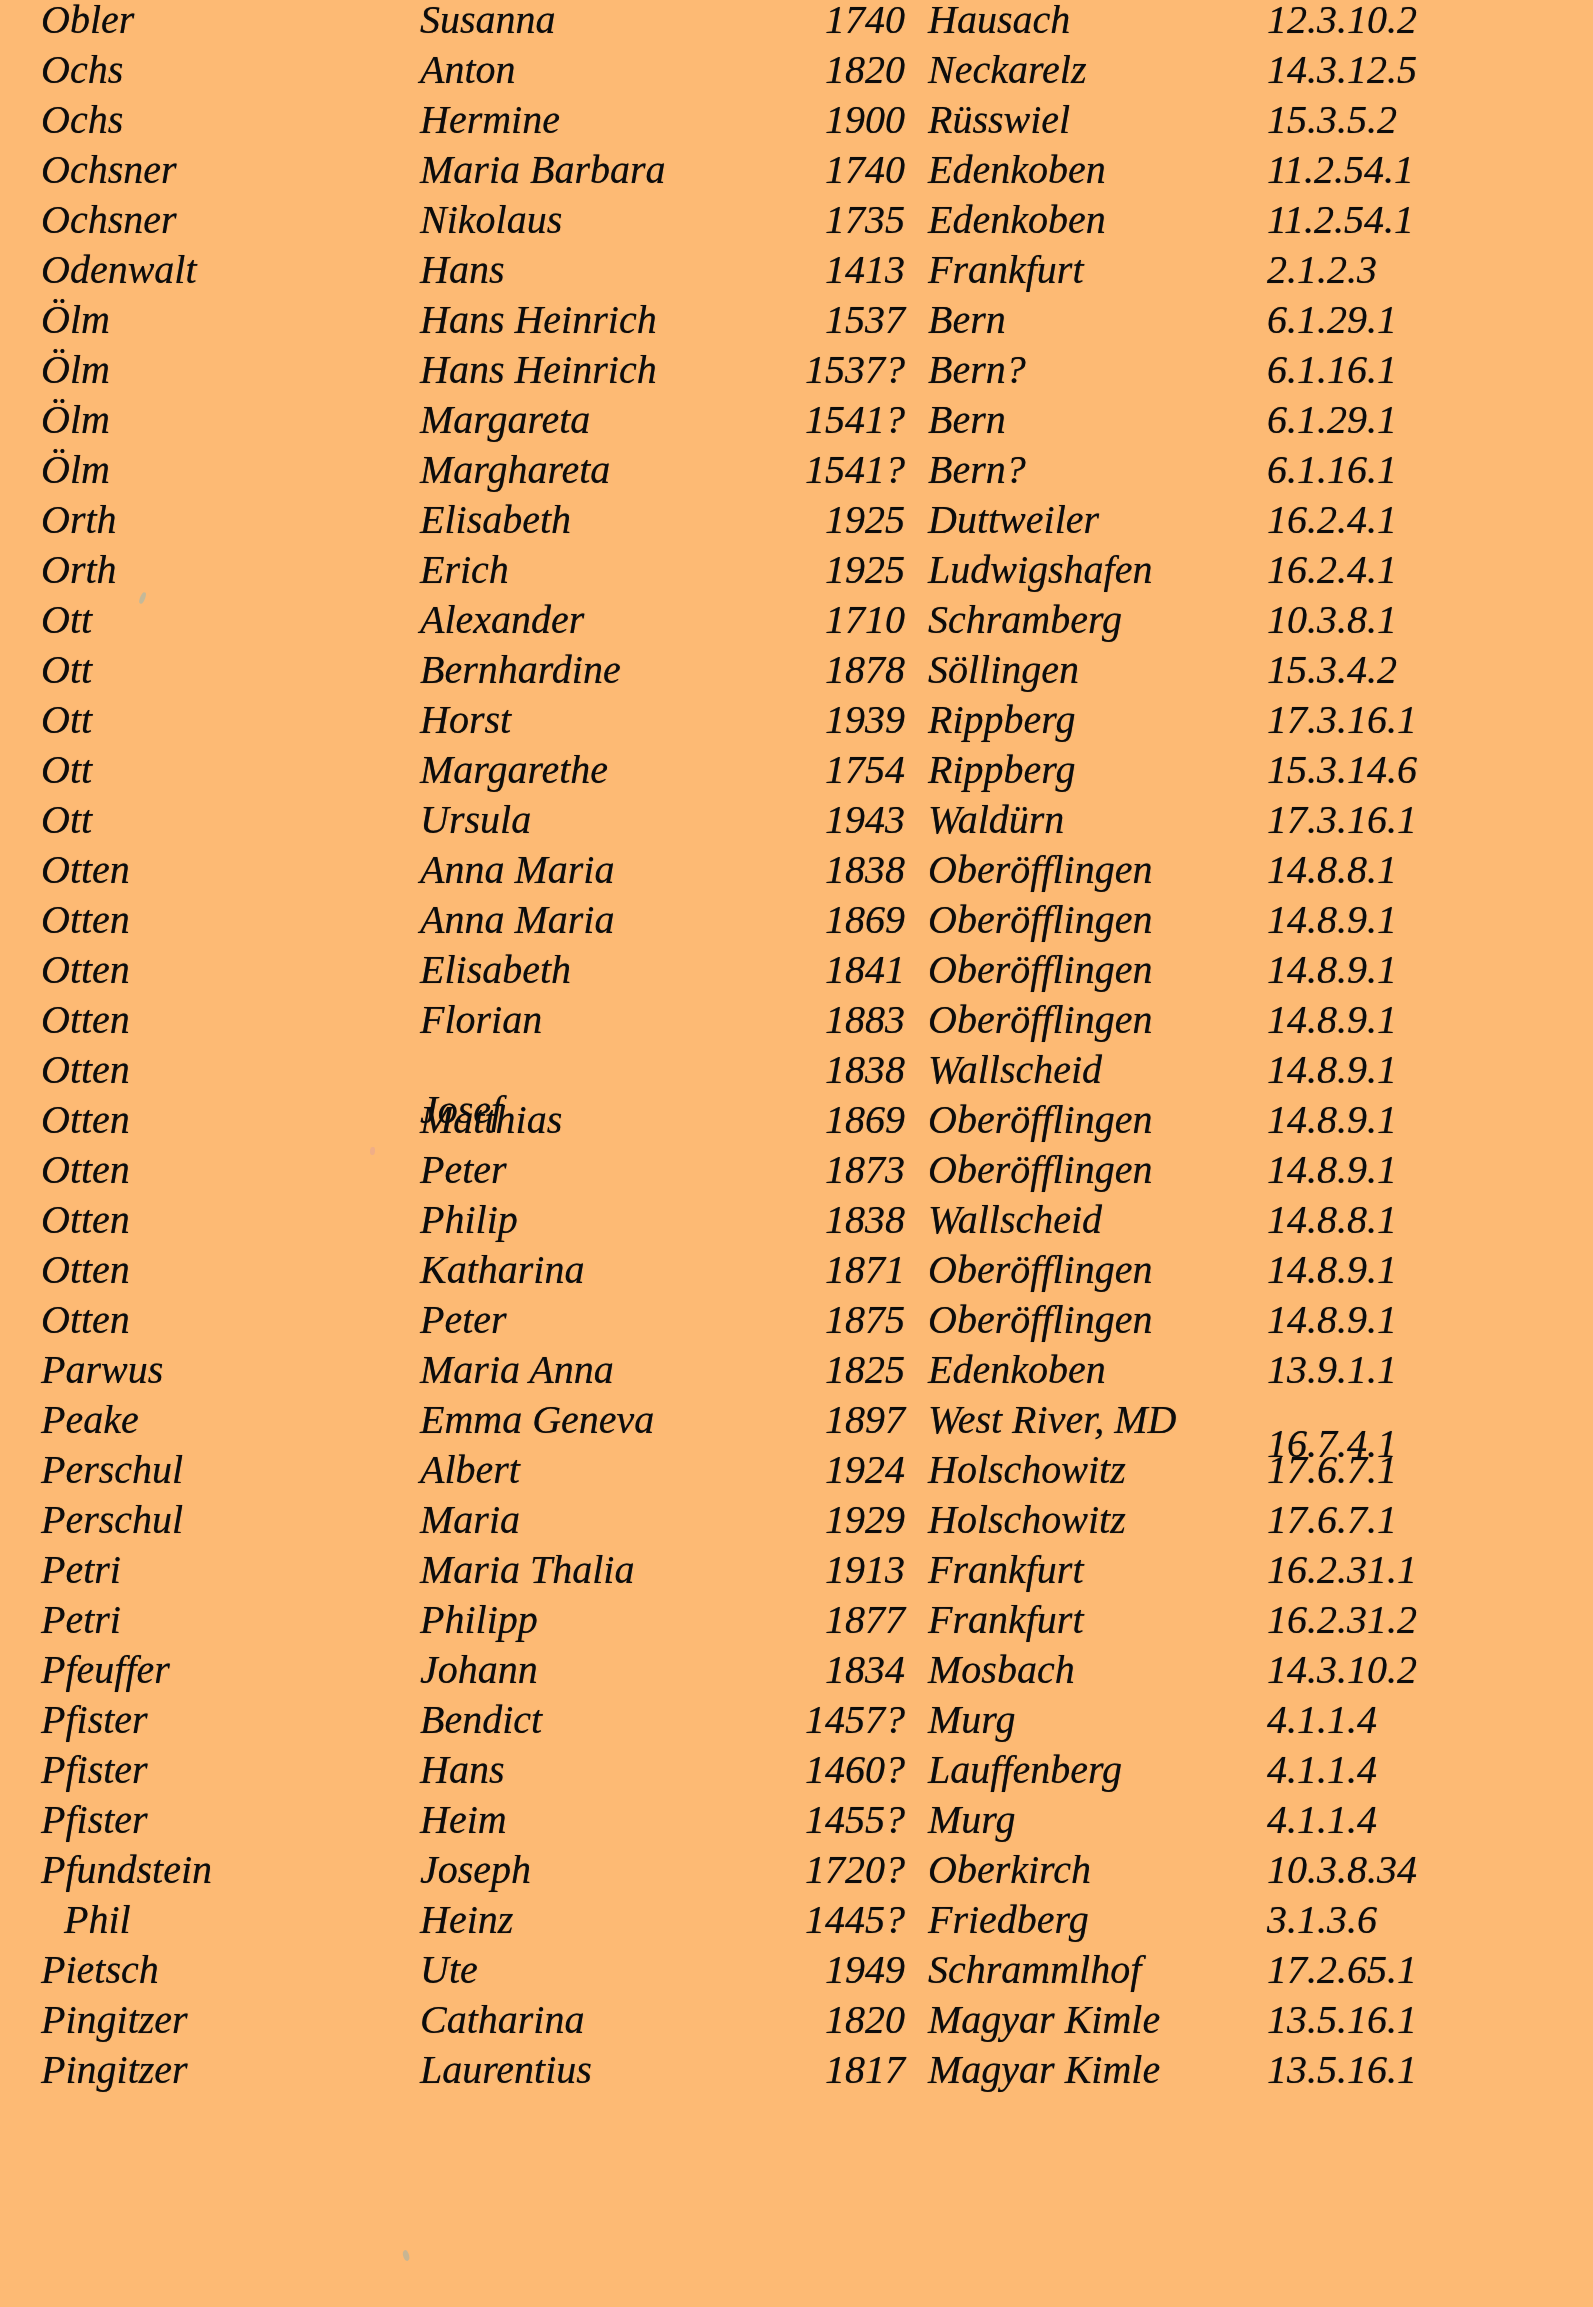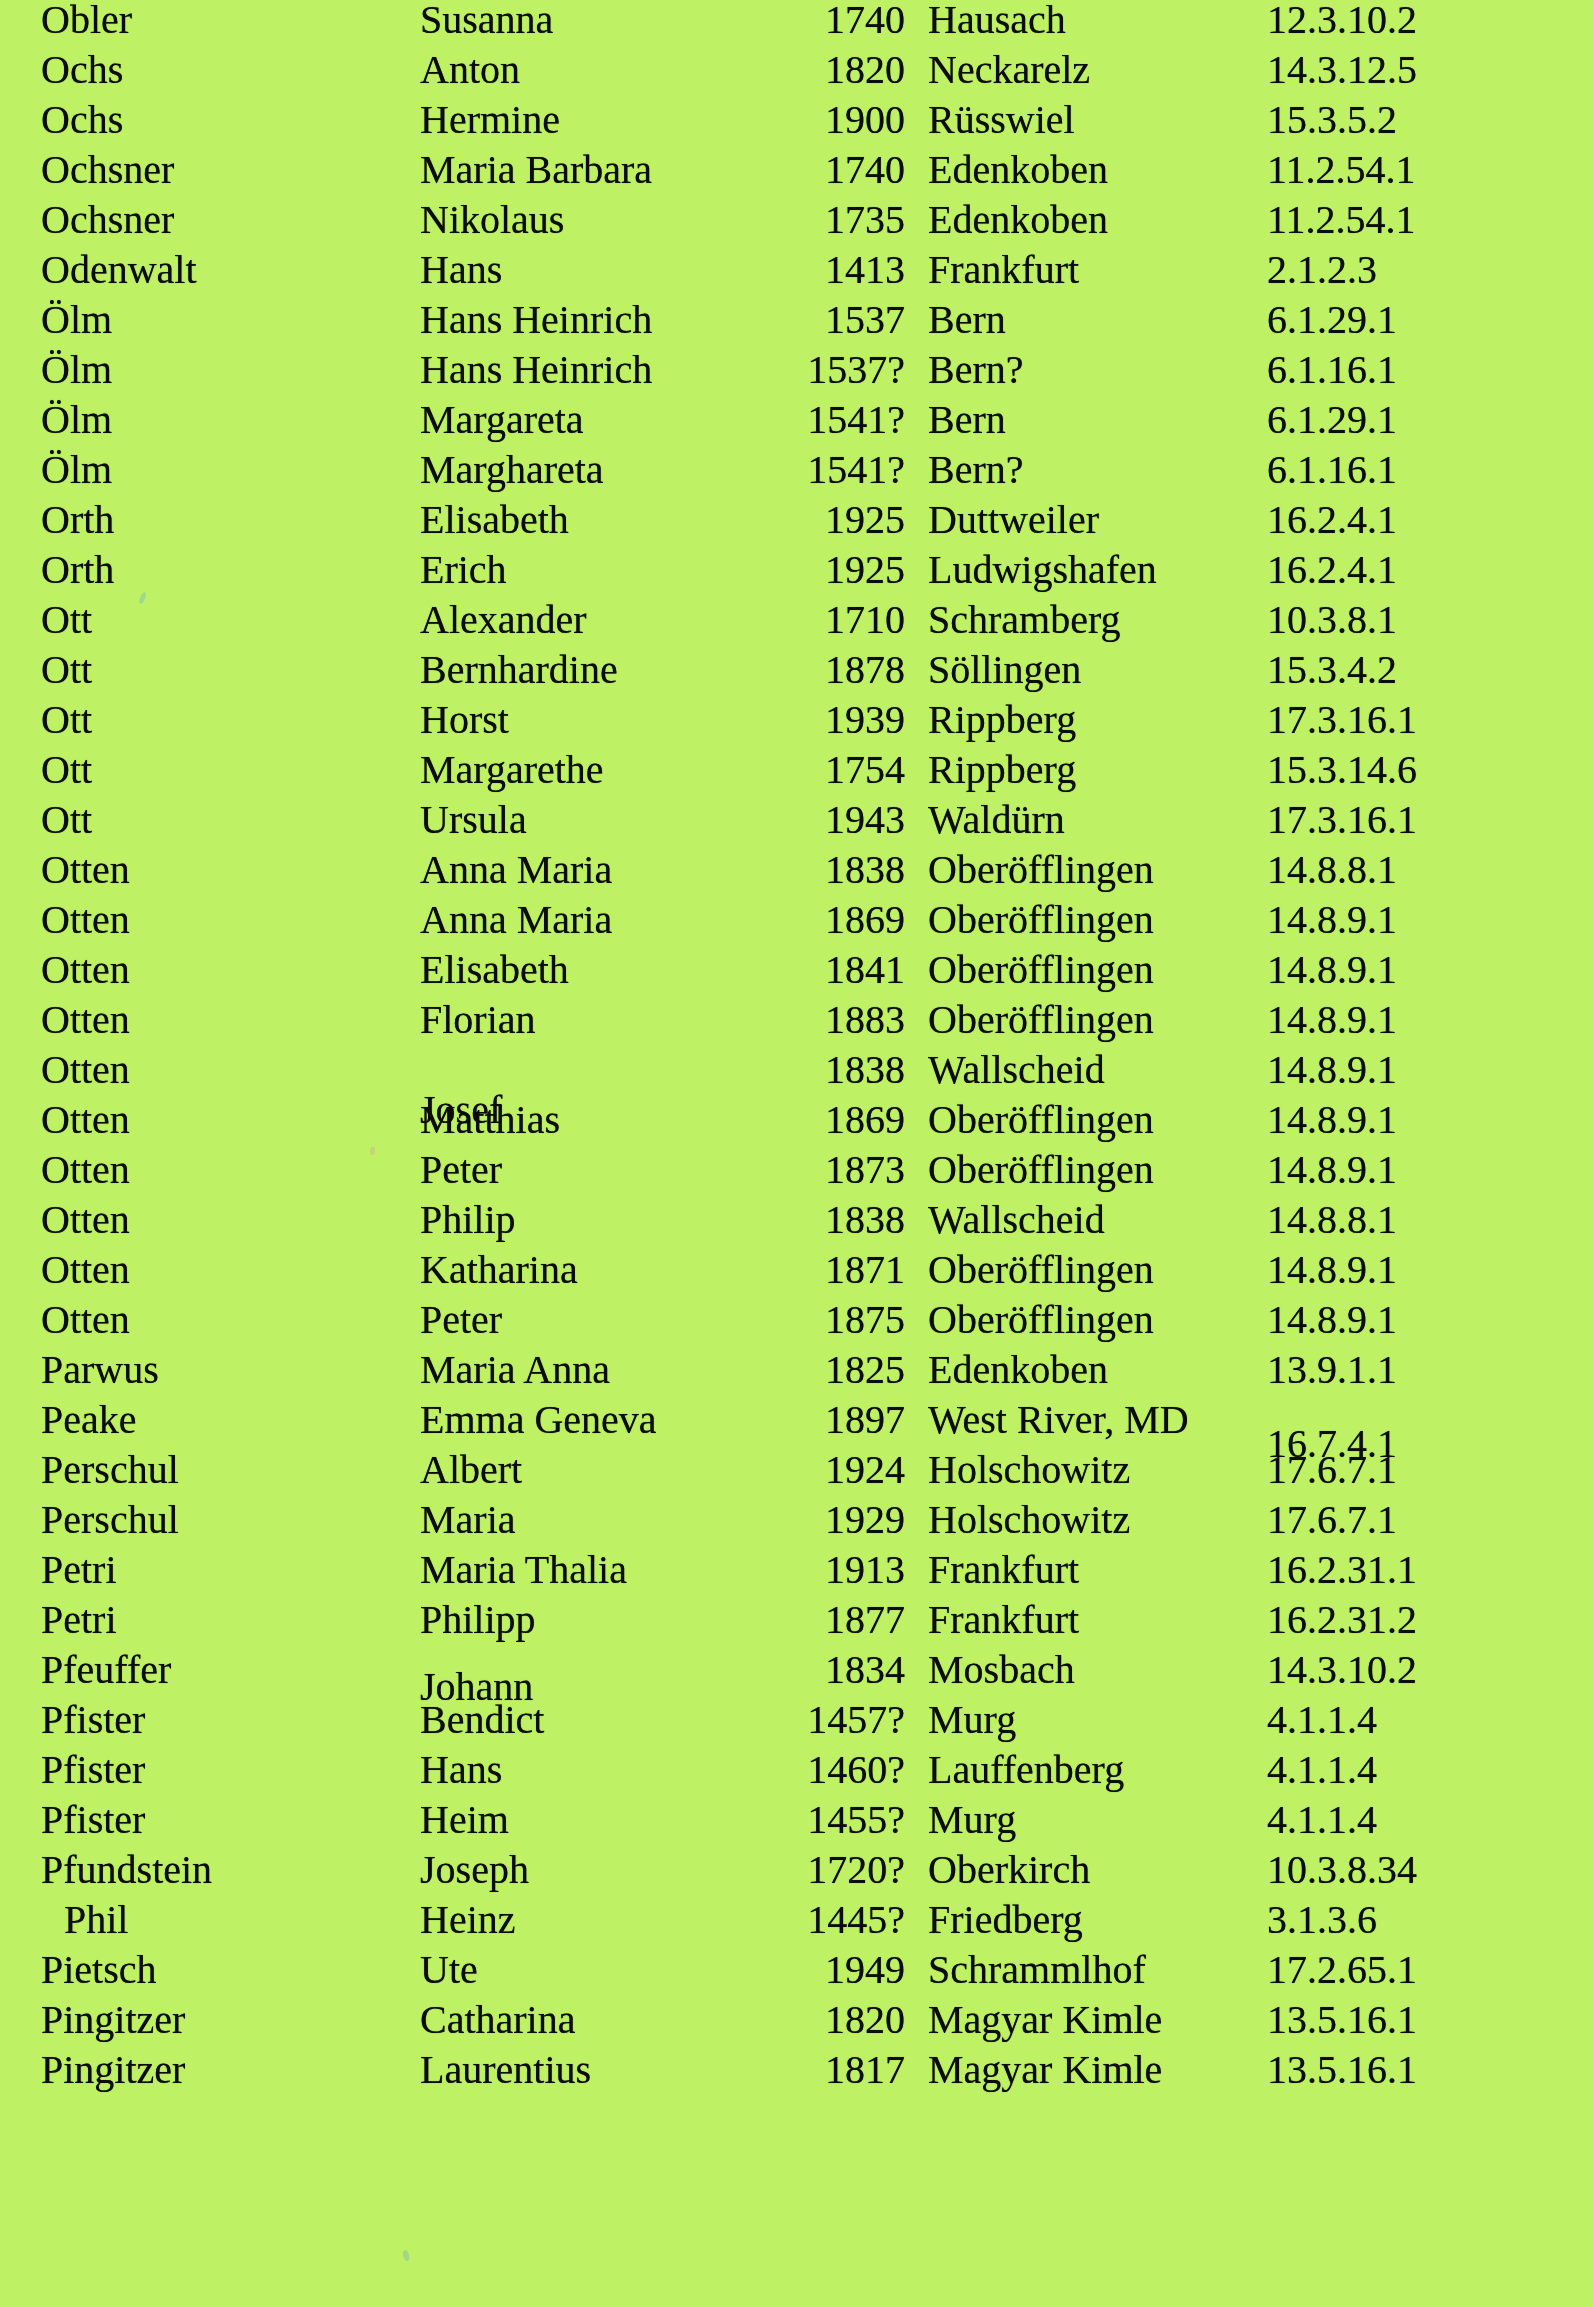--- a/index.html
+++ b/index.html
@@ -55,7 +55,7 @@
 </head>
 <body>
 
-<div class="page" style="background: #bef264;">
+<div class="page" style="background: #fdba74; font-style: italic;">
   <div class="rows" id="rows">
       <div class="row">
         <span class="cell surname" style="color: rgb(12, 12, 12);">Obler</span>

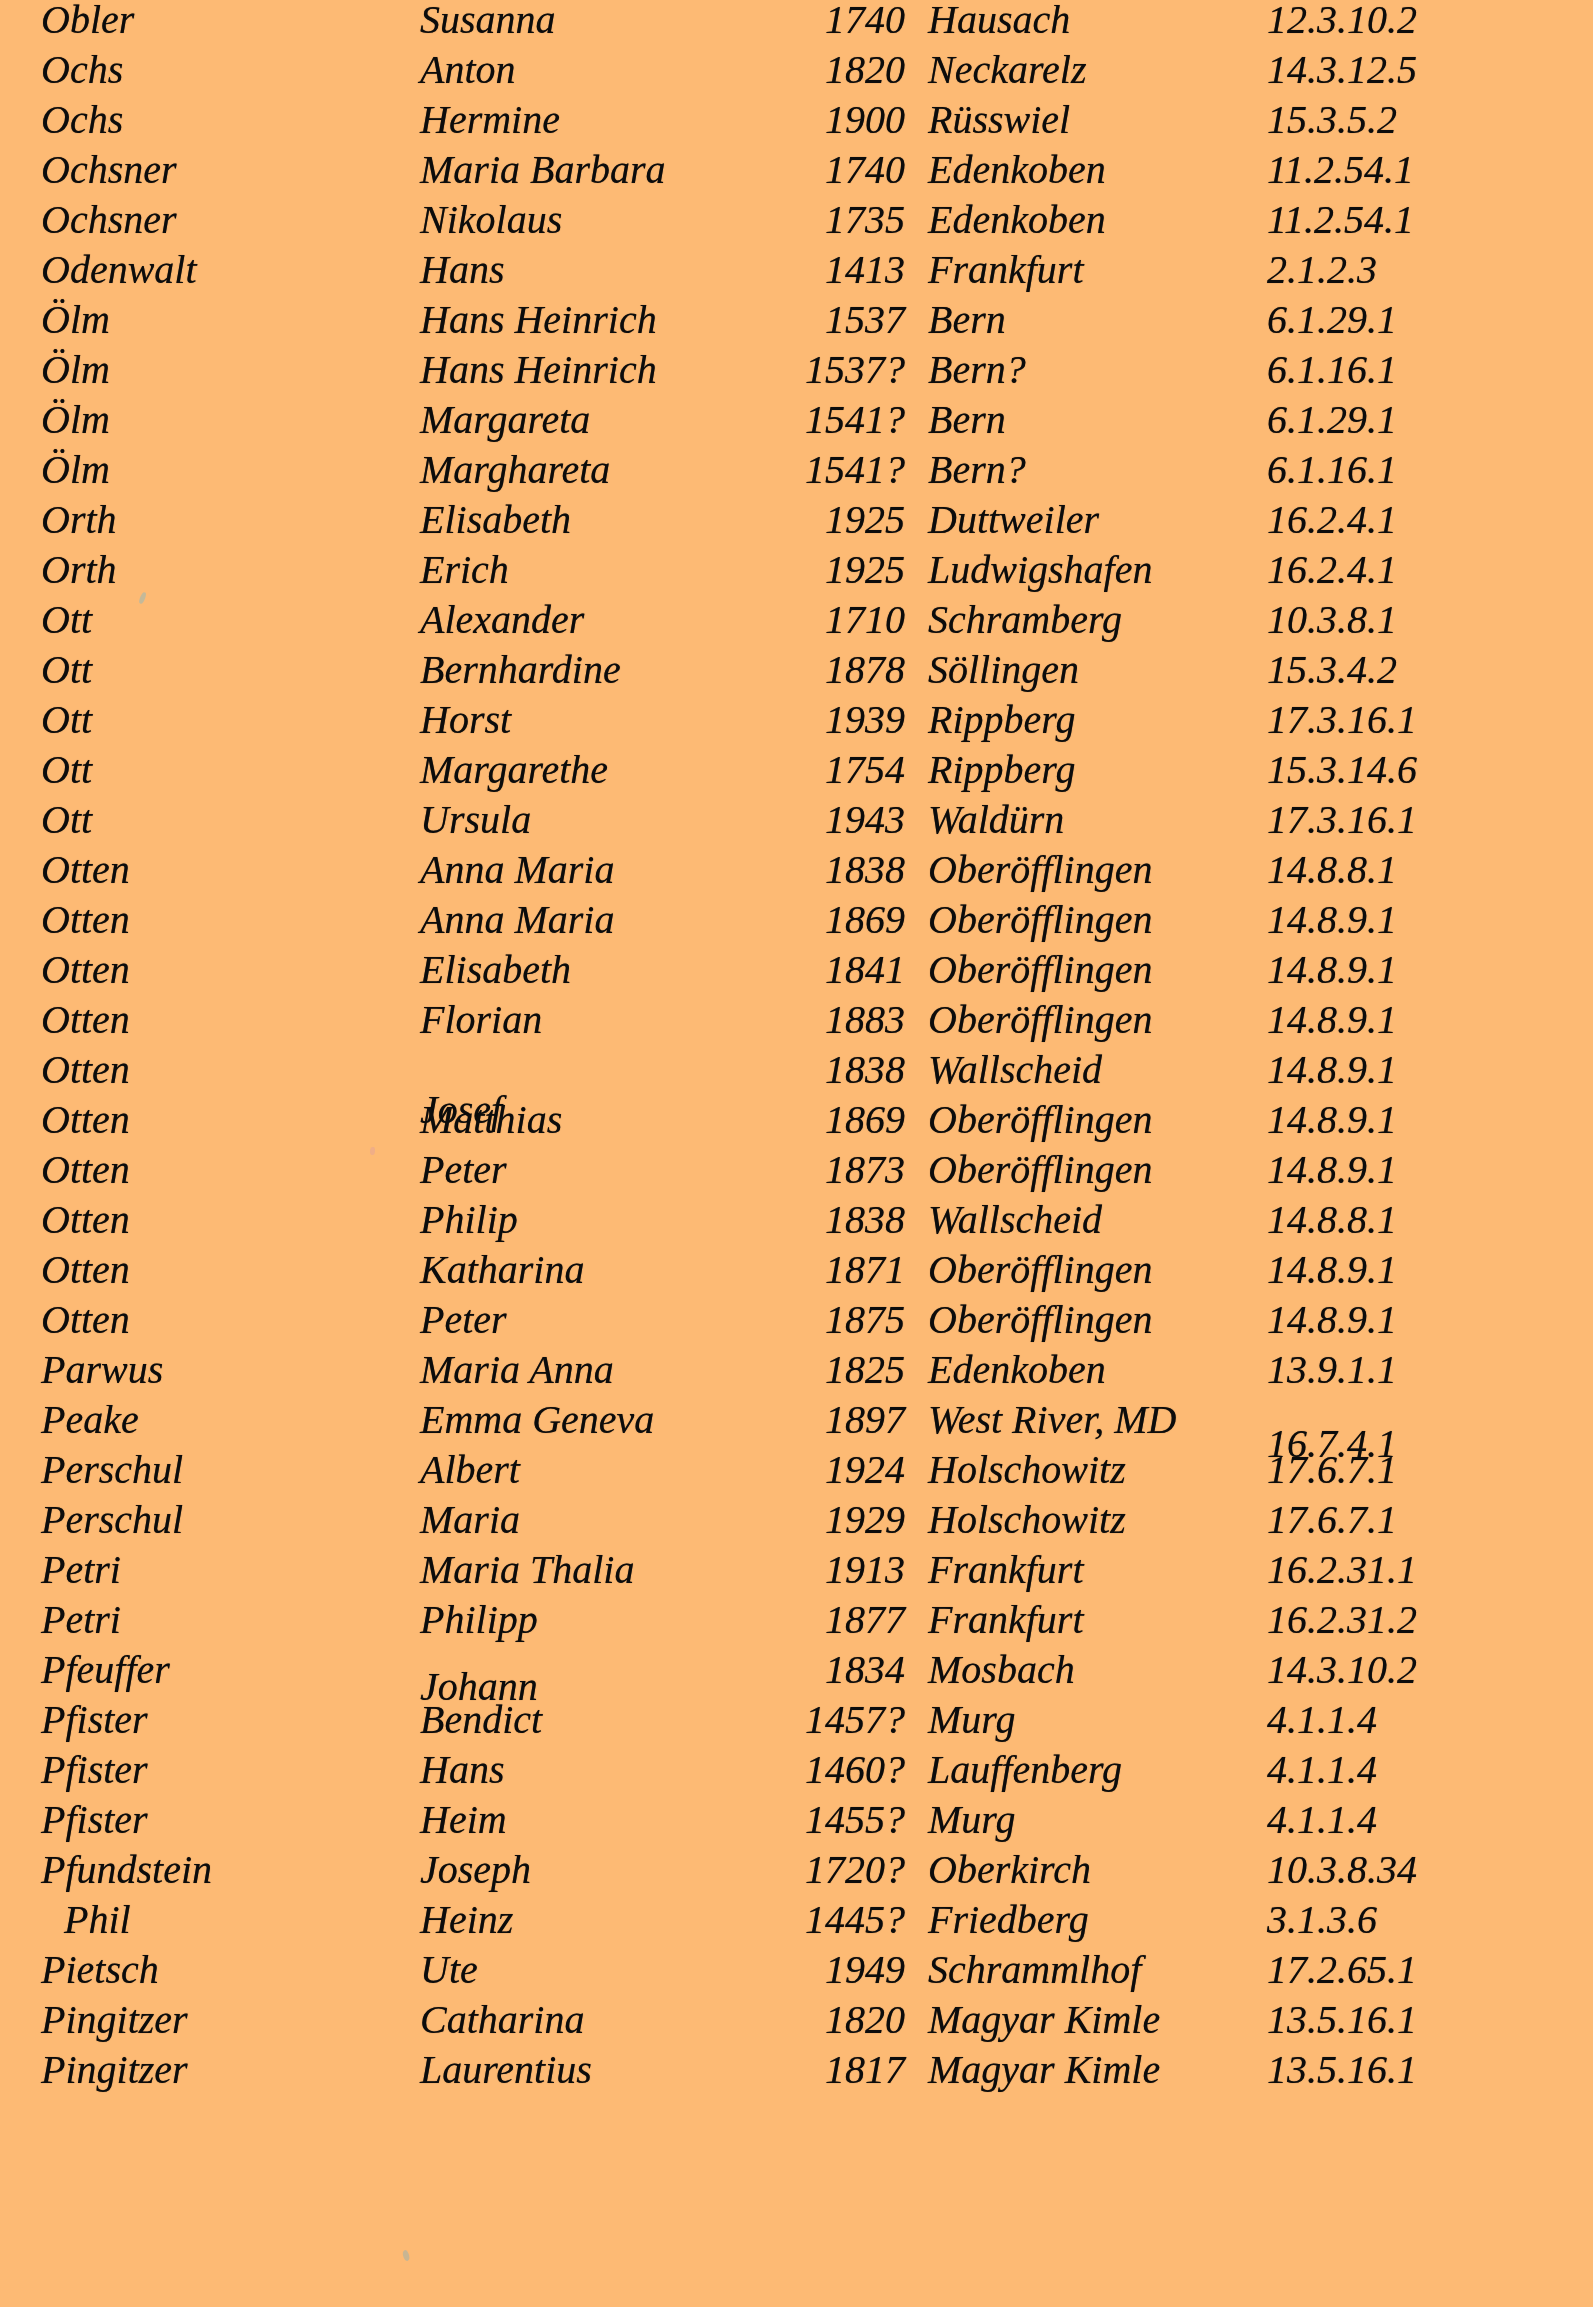--- a/index.html
+++ b/index.html
@@ -290,7 +290,7 @@
       </div>
       <div class="row">
         <span class="cell surname" style="color: rgb(12, 12, 12);">Pfeuffer</span>
-        <span class="cell given" style="color: rgb(12, 12, 12); margin-top: 17px;">Johann</span>
+        <span class="cell given" style="color: rgb(12, 12, 12);">Johann</span>
         <span class="cell year" style="color: rgb(12, 12, 12);">1834</span>
         <span class="cell place" style="color: rgb(12, 12, 12);">Mosbach</span>
         <span class="cell ref" style="color: rgb(12, 12, 12);">14.3.10.2</span>

